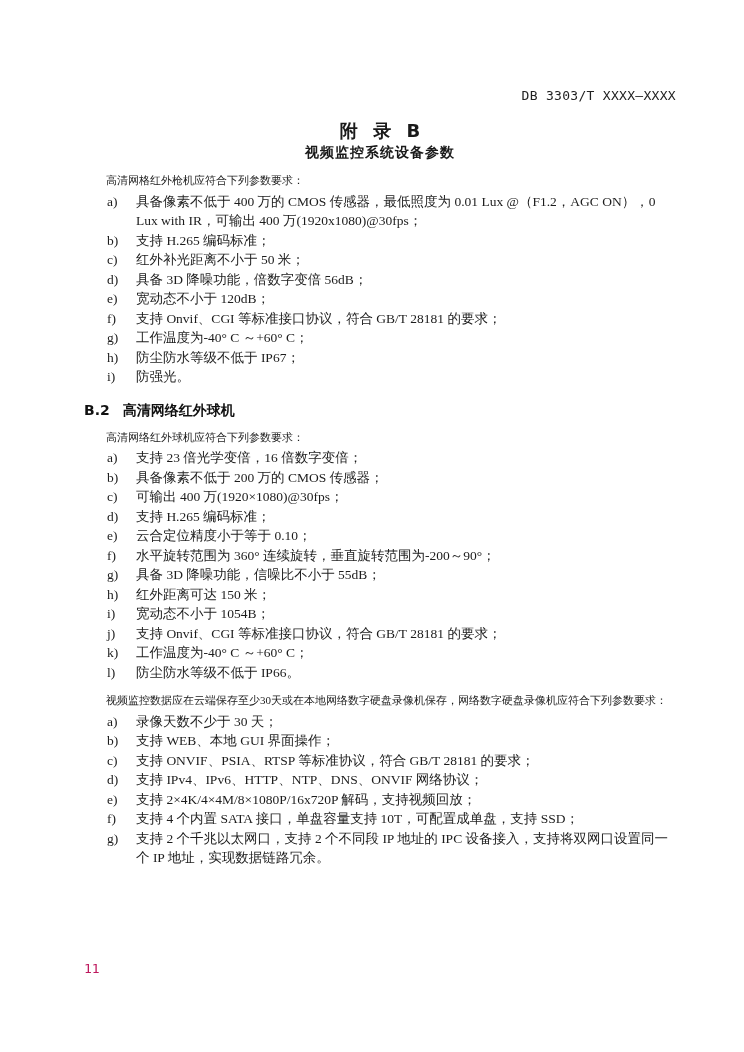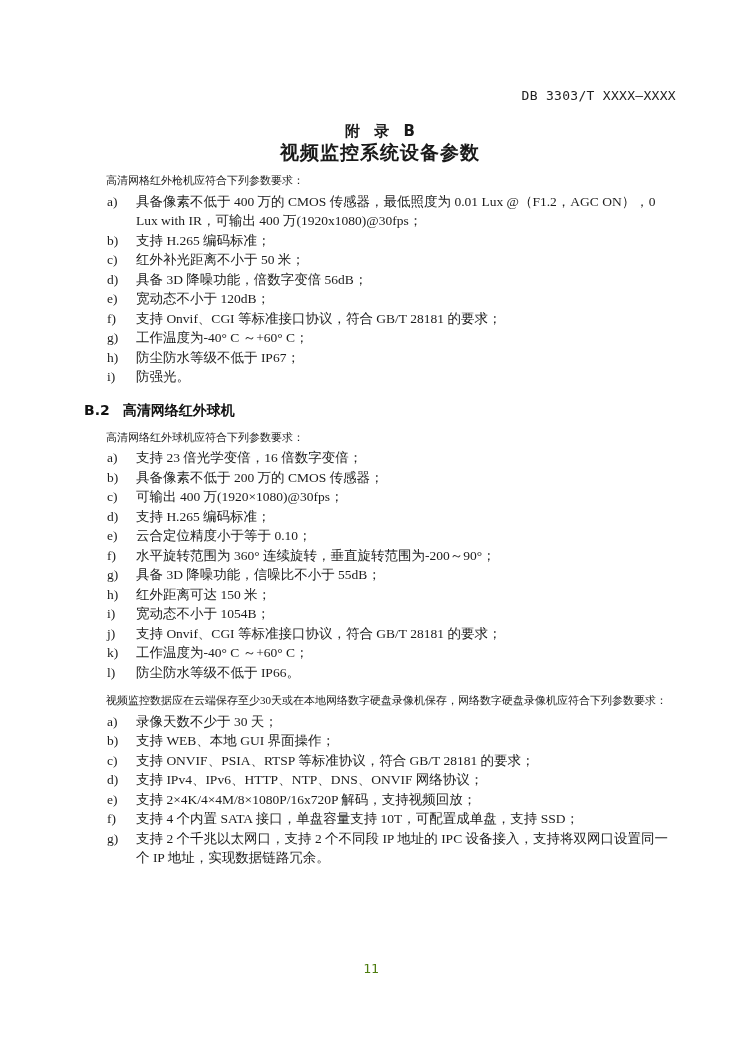--- a/index.html
+++ b/index.html
@@ -31,7 +31,7 @@
     font-weight:bold;
     color:#1a1a1a;
   }
-  .title-appendix { font-size:15px; line-height:22px; word-spacing:9px; }
+  .title-appendix { font-size:18px; line-height:22px; word-spacing:9px; }
   .title-normative { font-size:14px; line-height:20px; }
   .title-subtitle { font-size:19px; line-height:20px; letter-spacing:1px; }
 

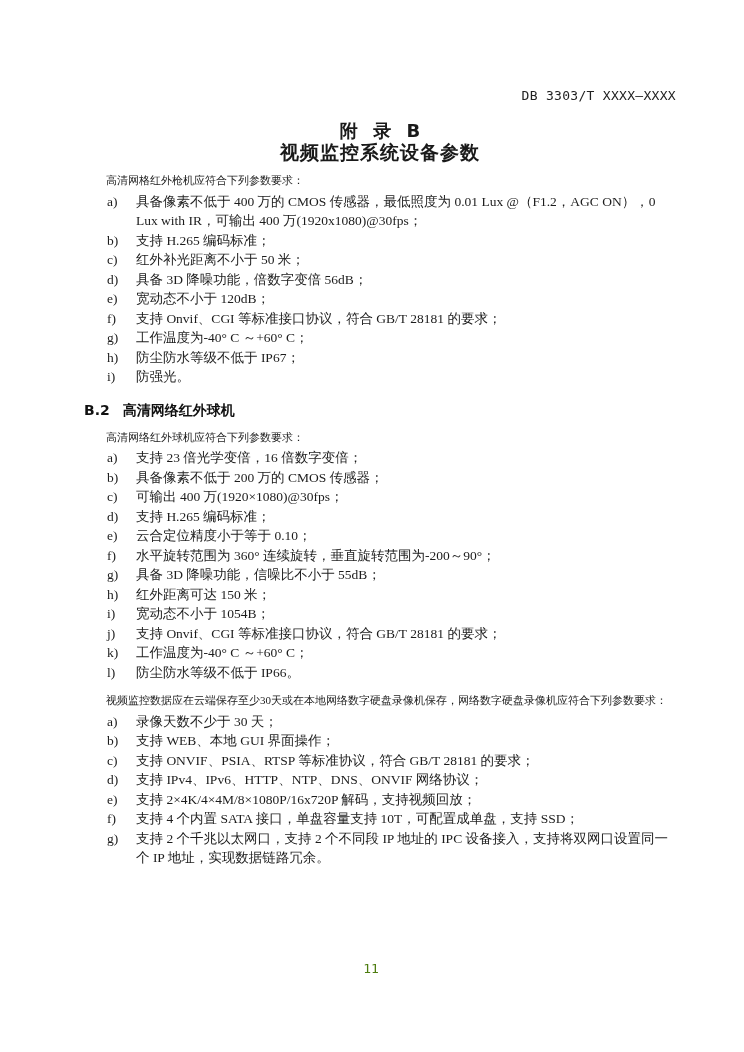--- a/index.html
+++ b/index.html
@@ -33,7 +33,7 @@
   }
   .title-appendix { font-size:18px; line-height:22px; word-spacing:9px; }
   .title-normative { font-size:14px; line-height:20px; }
-  .title-subtitle { font-size:19px; line-height:20px; letter-spacing:1px; }
+  .title-subtitle { font-size:14px; line-height:20px; letter-spacing:1px; }
 
   .section-heading {
     margin:14px 0 0 0;

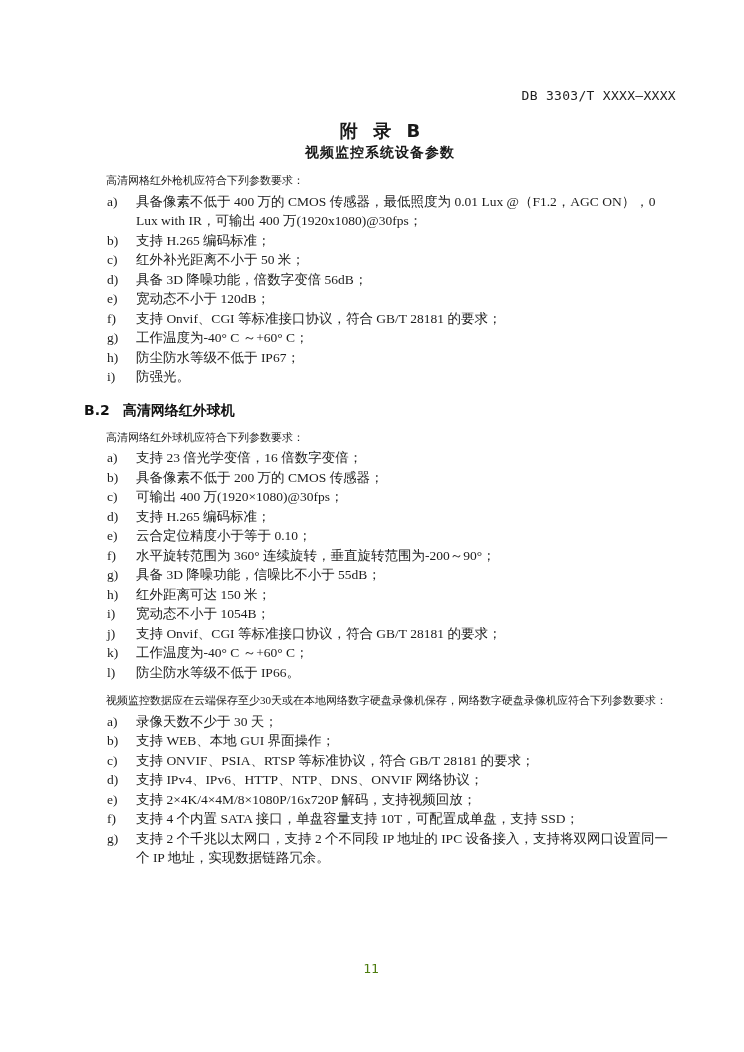--- a/index.html
+++ b/index.html
@@ -70,12 +70,12 @@
     top:961px;
     left:84px;
     width:592px;
-    text-align:center;
+    text-align:left;
     padding-right:18px;
     box-sizing:border-box;
     font-family:"DejaVu Sans Mono","Liberation Mono",monospace;
     font-size:13px;
-    color:#4d7c0f;
+    color:#be185d;
   }
 </style>
 </head>

